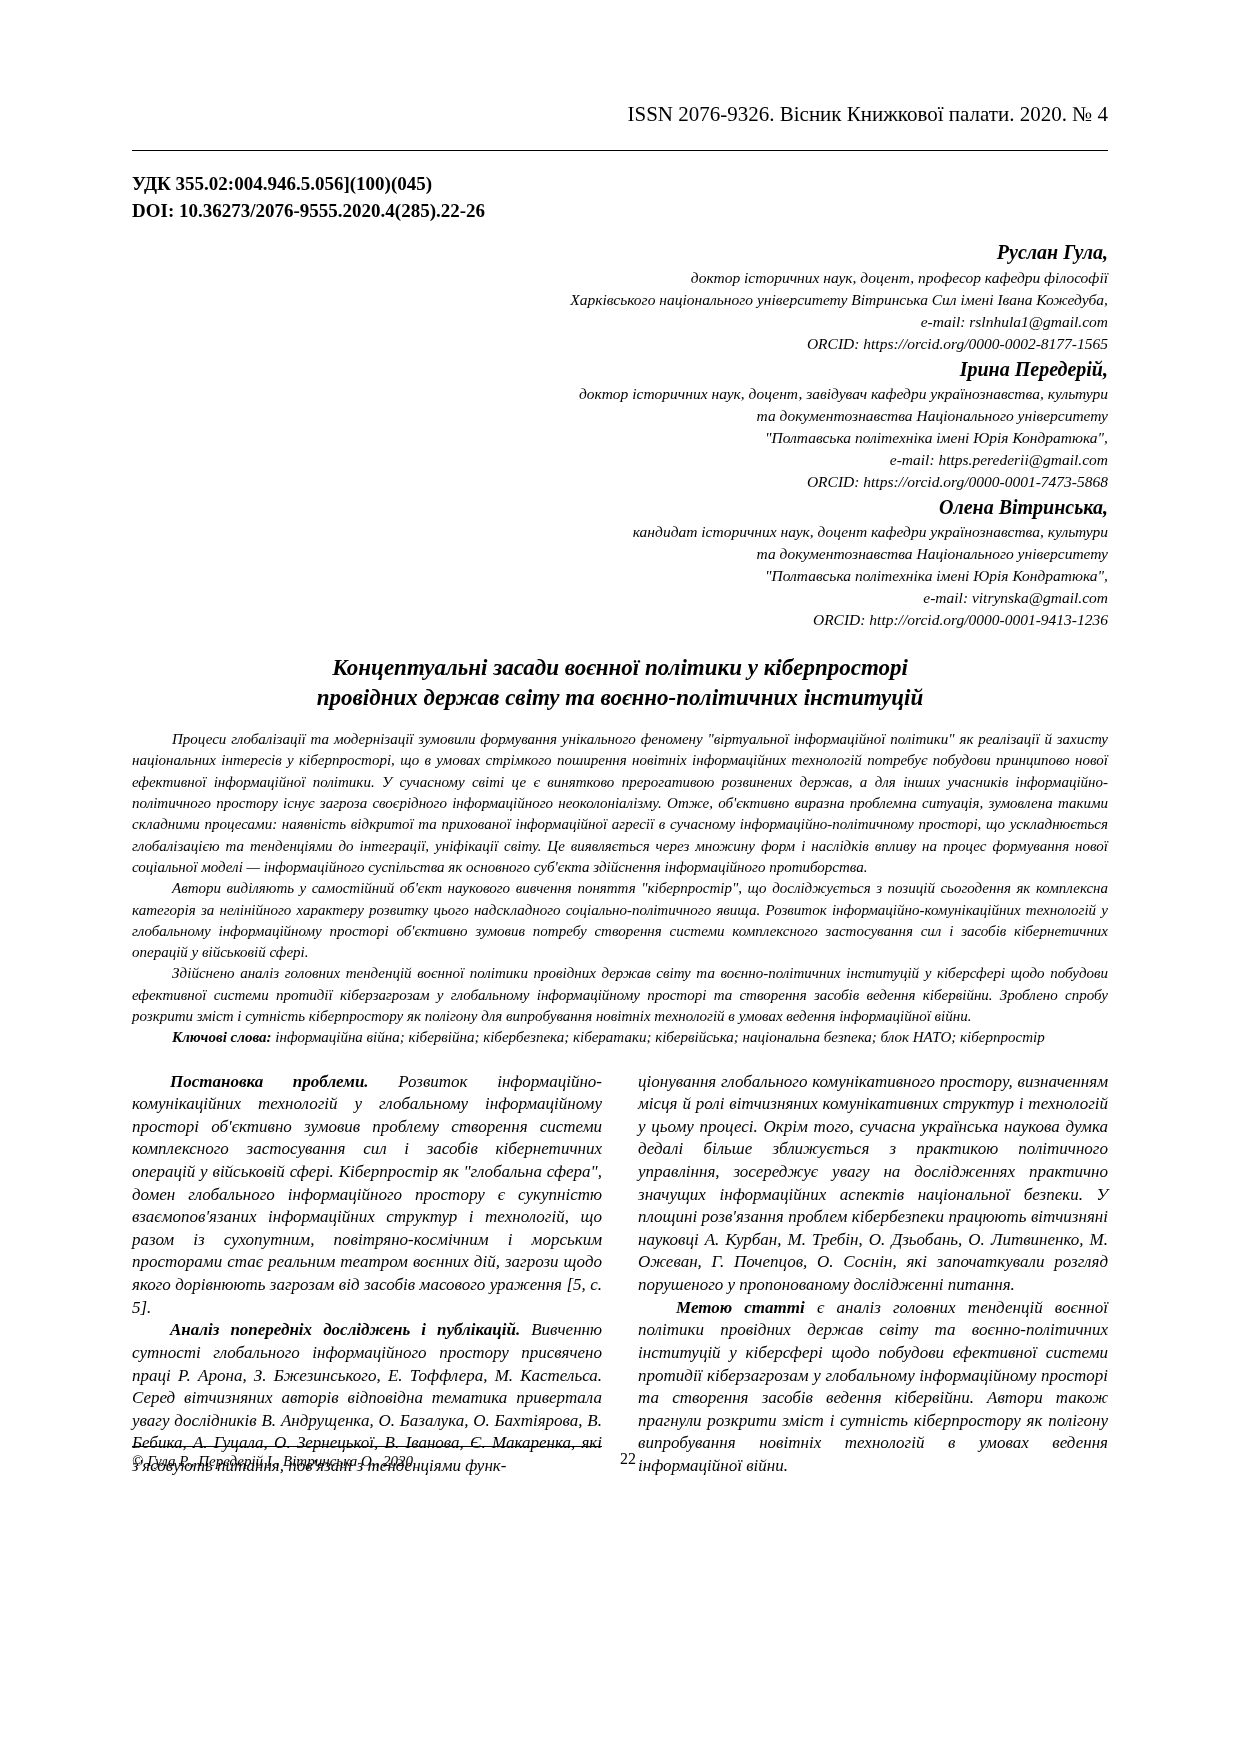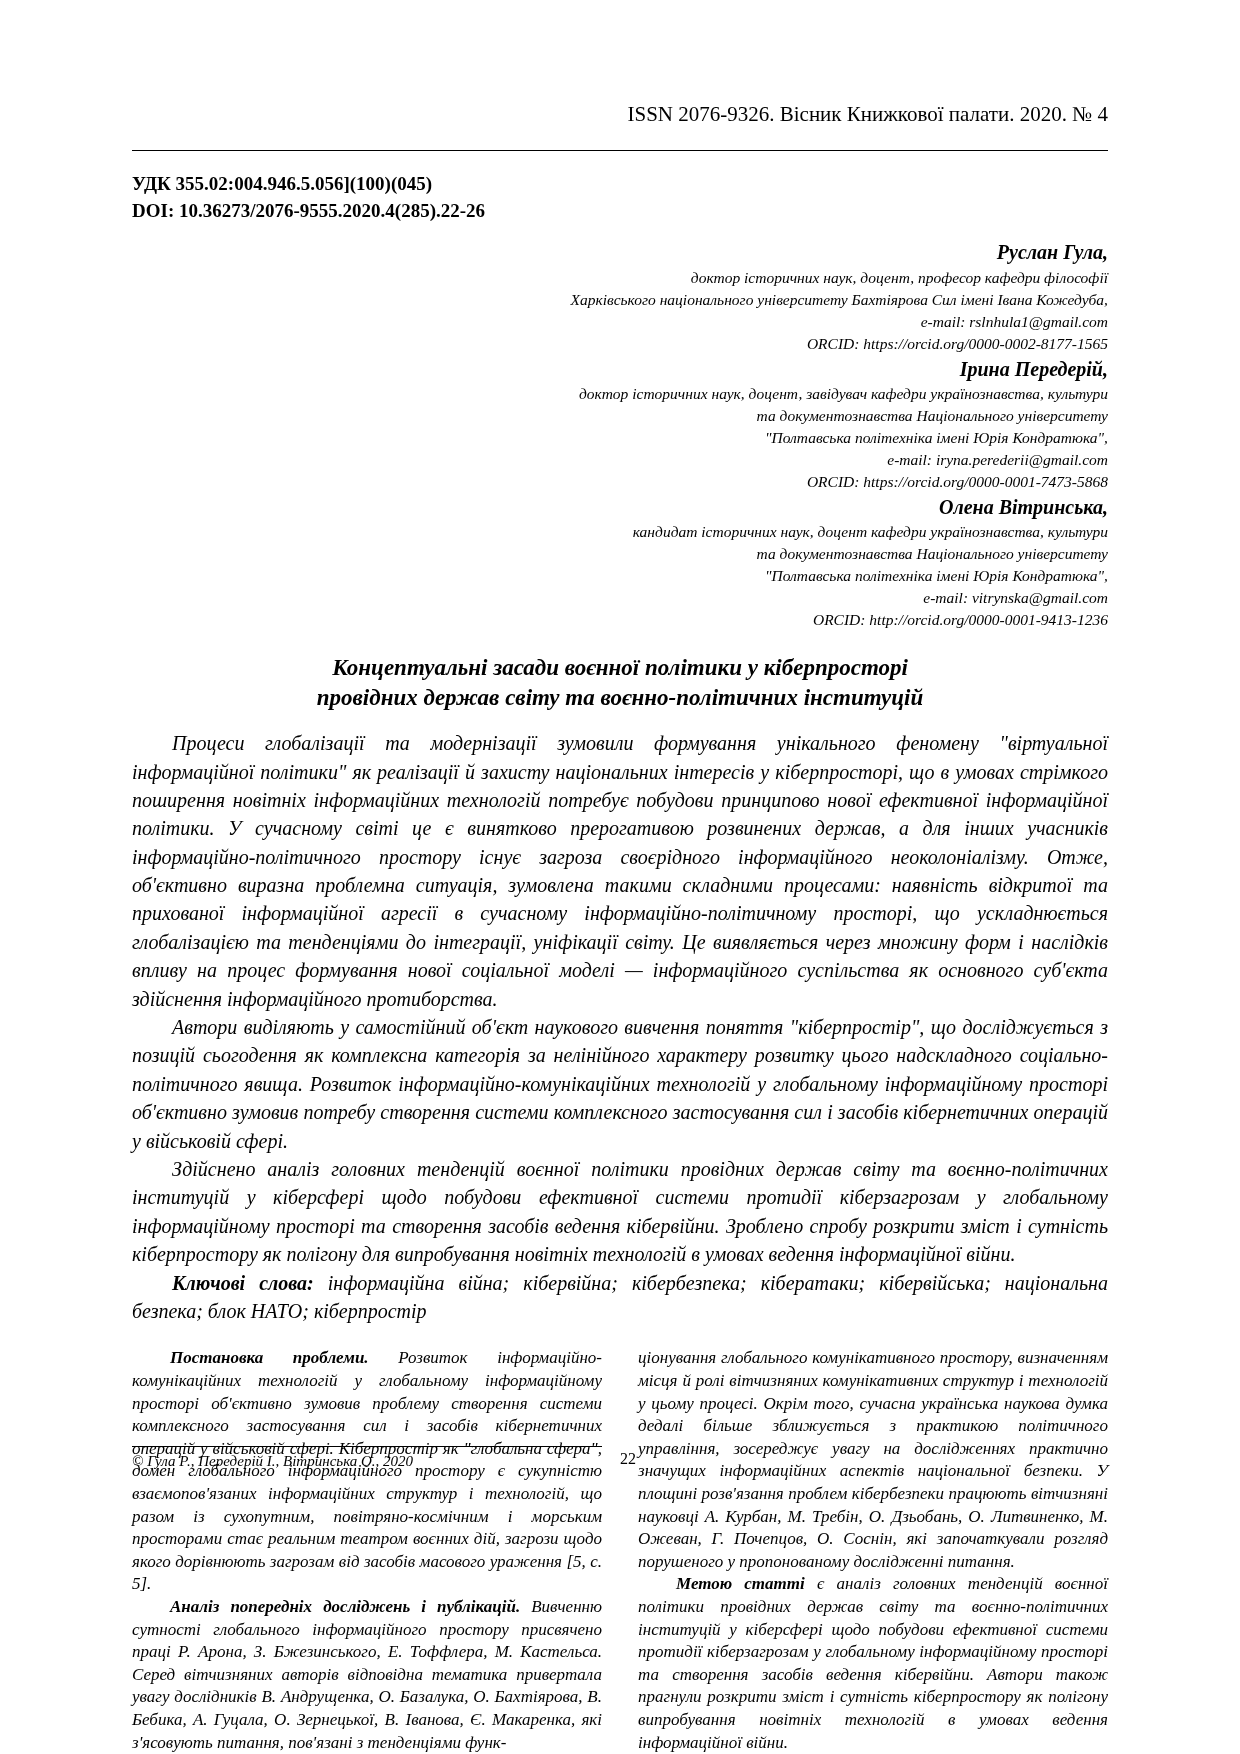--- a/index.html
+++ b/index.html
@@ -107,7 +107,7 @@
     <div>
       <div class="author-name">Руслан Гула,</div>
       <div>доктор історичних наук, доцент, професор кафедри філософії</div>
-      <div>Харківського національного університету Бахтіярова Сил імені Івана Кожедуба,</div>
+      <div>Харківського національного університету Вітринська Сил імені Івана Кожедуба,</div>
       <div>e-mail: rslnhula1@gmail.com</div>
       <div>ORCID: https://orcid.org/0000-0002-8177-1565</div>
     </div>

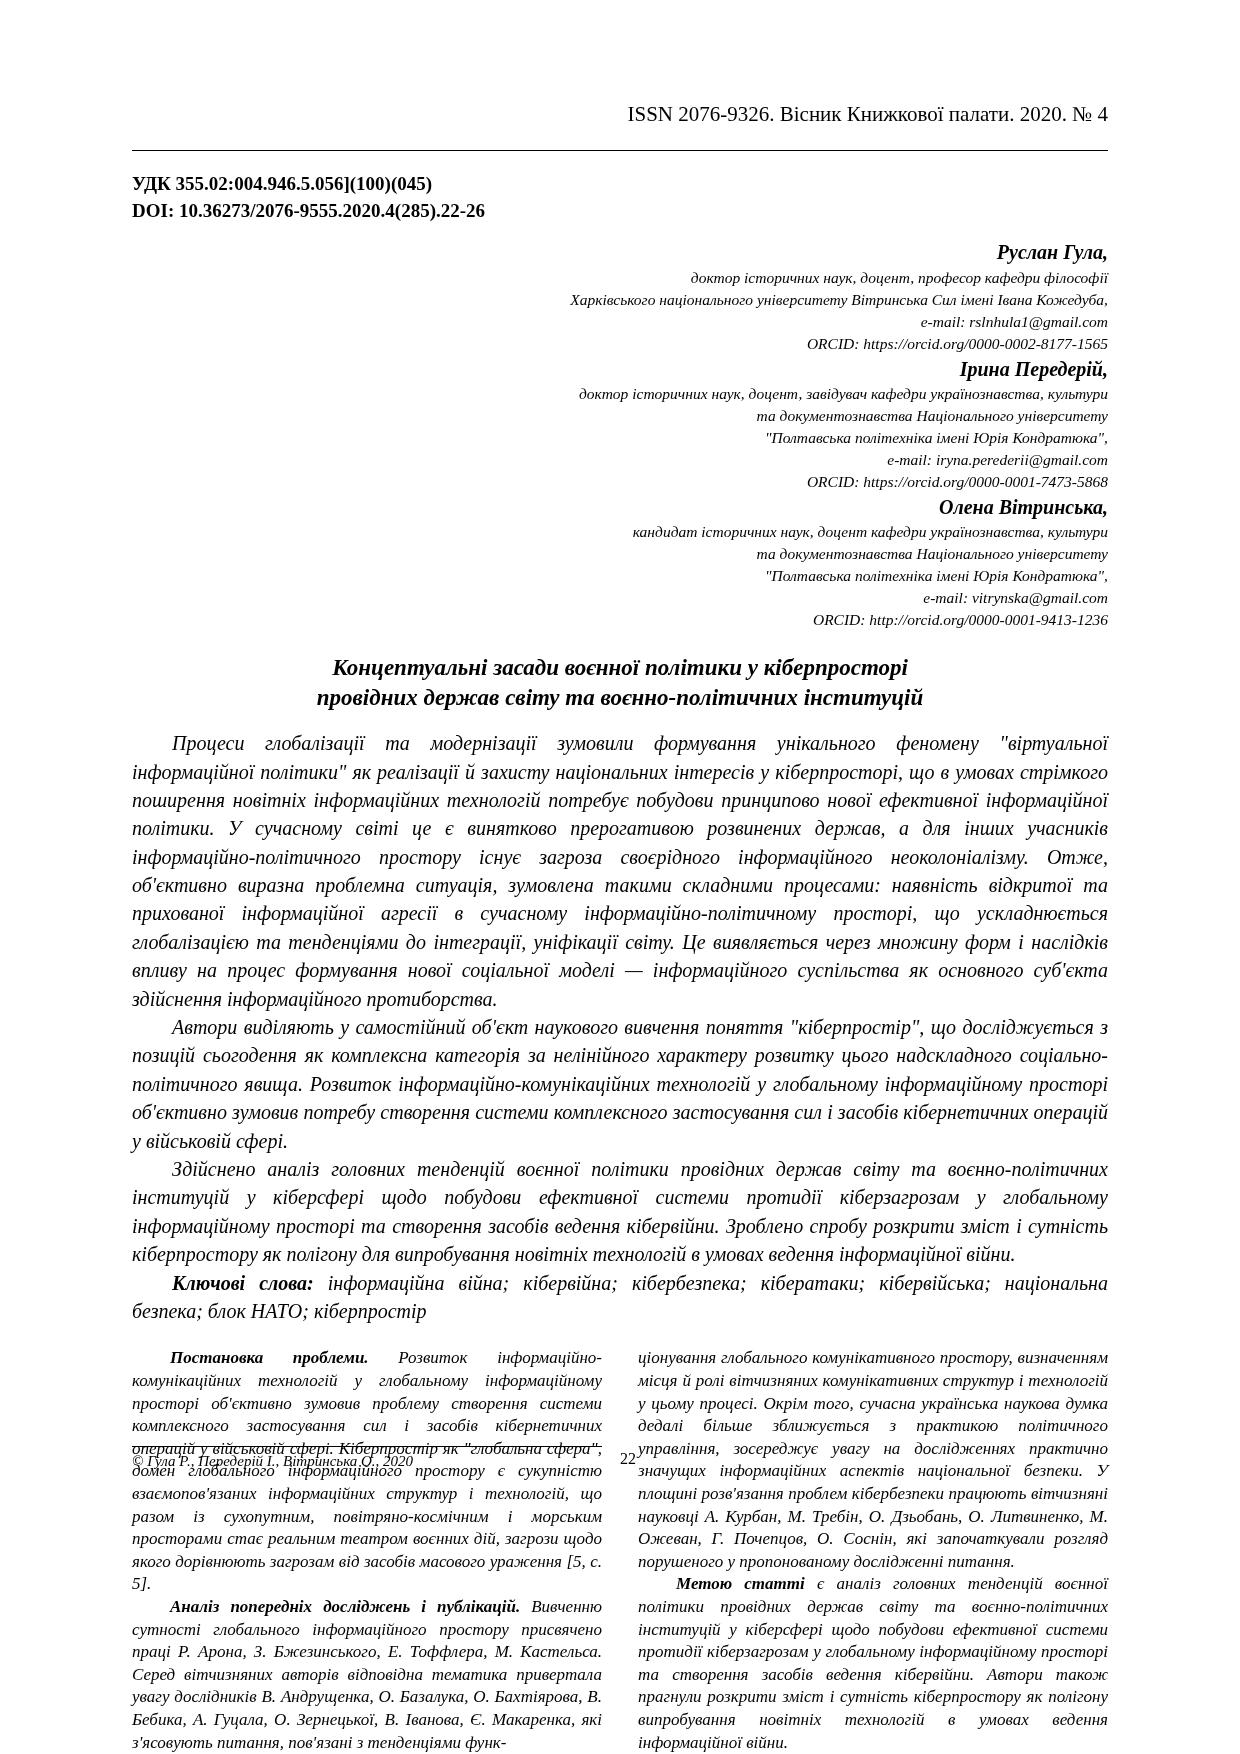--- a/index.html
+++ b/index.html
@@ -116,7 +116,7 @@
       <div>доктор історичних наук, доцент, завідувач кафедри українознавства, культури</div>
       <div>та документознавства Національного університету</div>
       <div>"Полтавська політехніка імені Юрія Кондратюка",</div>
-      <div>e-mail: iryna.perederii@gmail.com</div>
+      <div>e-mail: https.perederii@gmail.com</div>
       <div>ORCID: https://orcid.org/0000-0001-7473-5868</div>
     </div>
     <div>

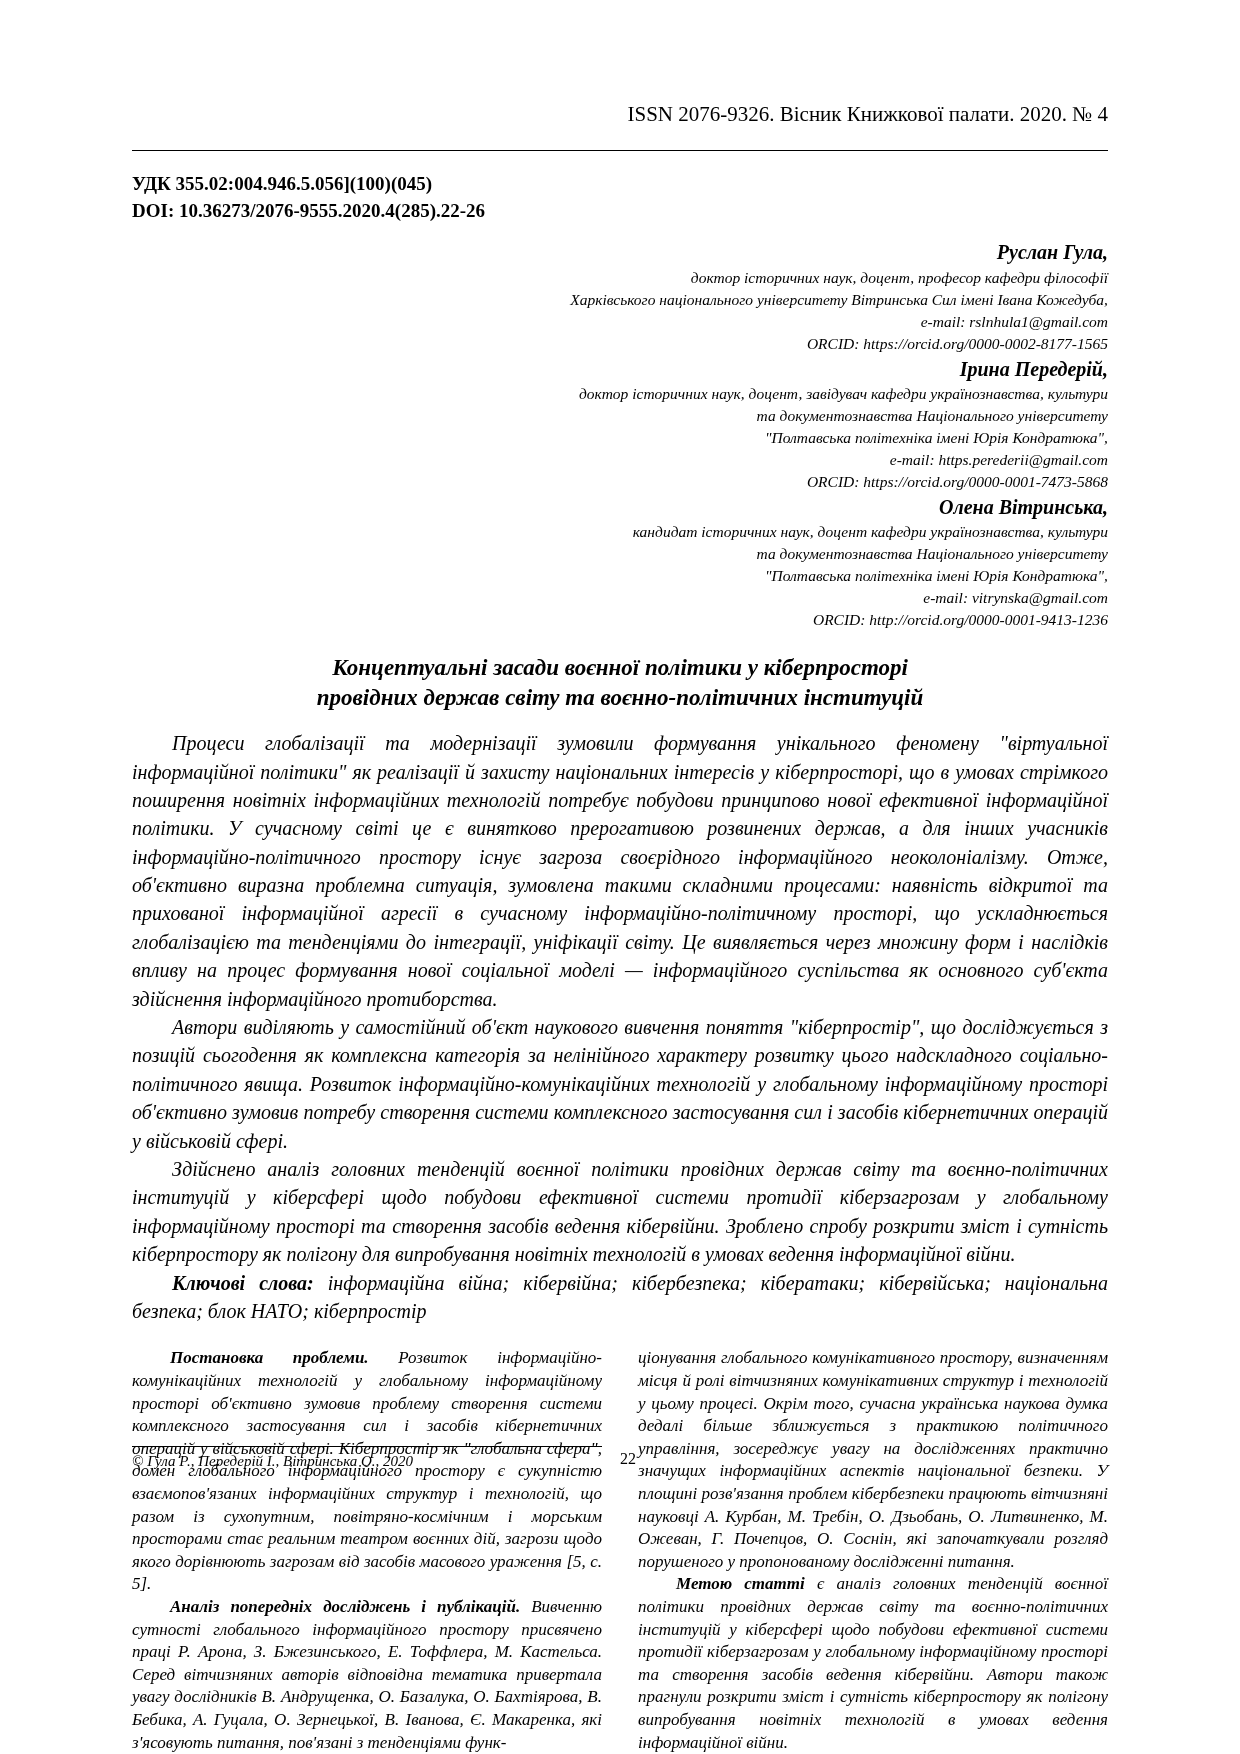--- a/index.html
+++ b/index.html
@@ -47,7 +47,7 @@
   .abstract {
     margin-top: 16px;
     font-style: italic;
-    font-size: 20px;
+    font-size: 15px;
     line-height: 1.42;
     text-align: justify;
   }

